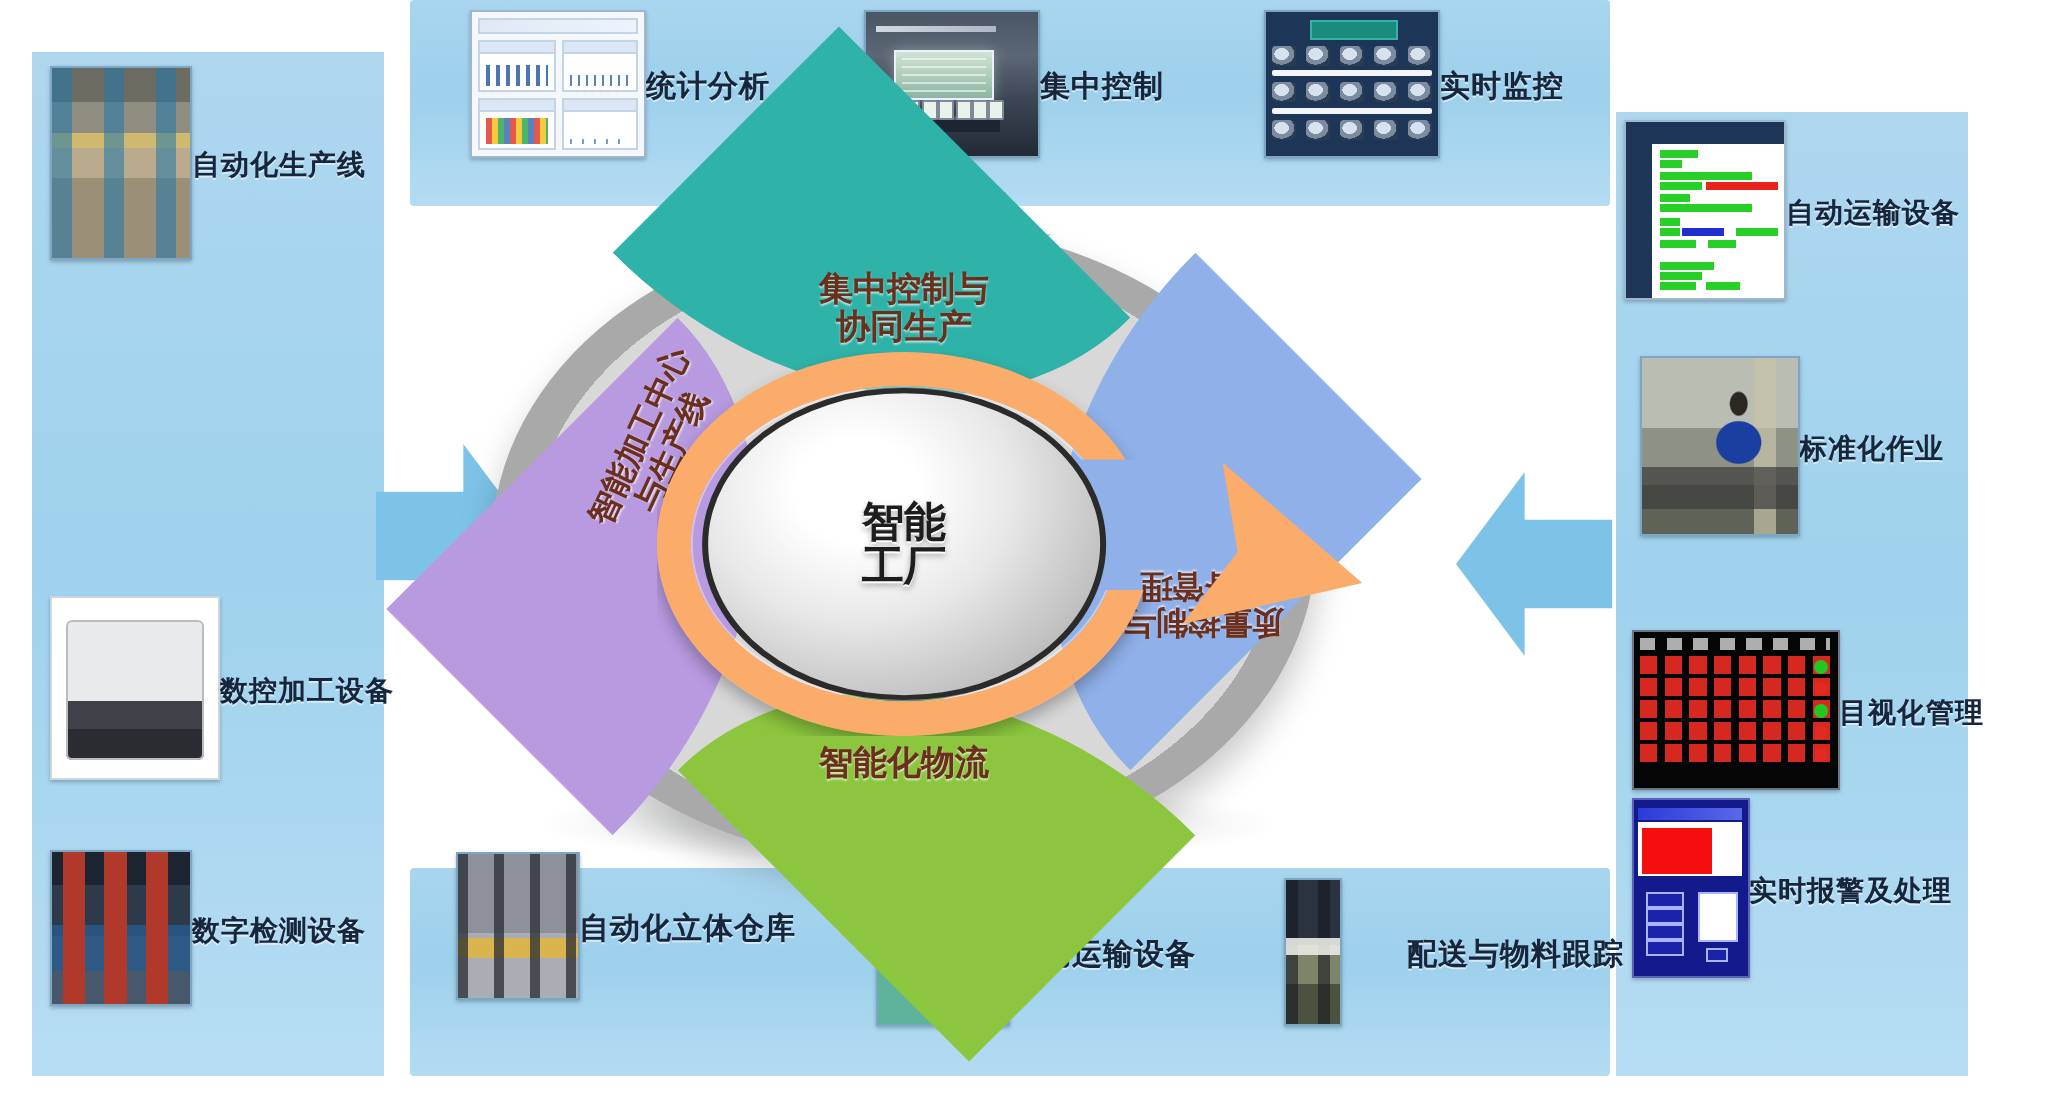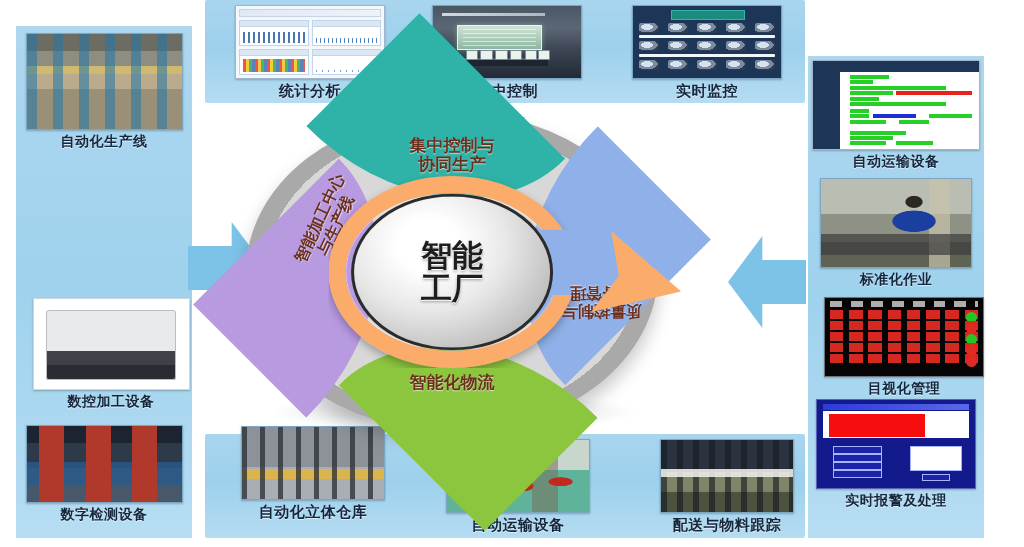--- a/index.html
+++ b/index.html
@@ -19,7 +19,7 @@
      background:linear-gradient(180deg,#aed7ef 0%,#9fd2ed 50%,#b6ddf3 100%);}
 
   
-  .card{position:absolute;display:flex;flex-direction:column;align-items:center;}
+  .card{position:absolute;display:flex;flex-direction:row;align-items:center;}
   .thumb{
     position:relative;overflow:hidden;border:1px solid #7ba7c4;
     box-shadow:0 1px 2px rgba(0,0,0,.25);background:#2b3a4a;

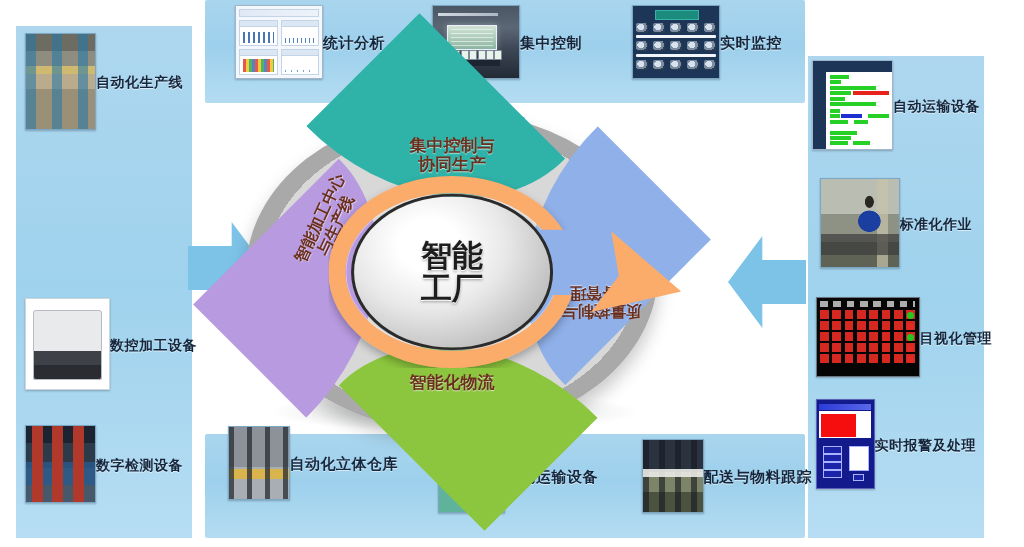--- a/index.html
+++ b/index.html
@@ -181,7 +181,7 @@
      clip-path:polygon(0 0,100% 50%,0 100%,22% 50%);
      filter:drop-shadow(0 2px 2px rgba(0,0,0,.28));}
   .hub-text{position:absolute;left:50%;top:50%;transform:translate(-50%,-50%);
-     text-align:right;color:#1d1d1d;font-weight:bold;font-size:31px;line-height:1.05;
+     text-align:right;color:#1d1d1d;font-weight:bold;font-size:21px;line-height:1.05;
      text-shadow:0 1px 0 #fff,0 2px 3px rgba(0,0,0,.35);white-space:nowrap;}
   .wlabel{position:absolute;color:#6b2f1e;font-weight:bold;text-align:center;
      text-shadow:0 1px 1px rgba(255,255,255,.65);line-height:1.12;white-space:nowrap;}

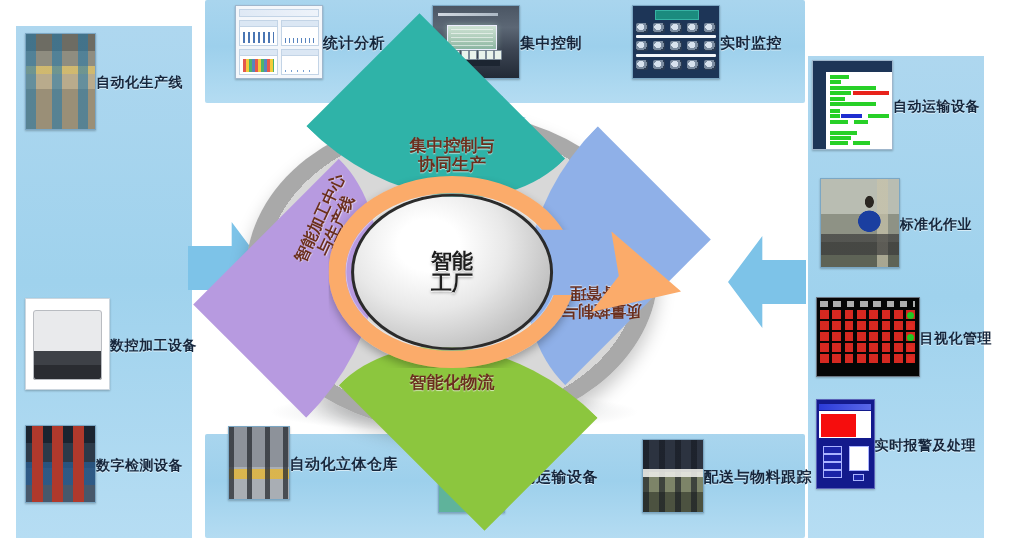--- a/index.html
+++ b/index.html
@@ -343,7 +343,7 @@
     <div class="cap" style="font-size:14px;">标准化作业</div>
   </div>
 
-  <div class="card" style="left:816px;top:297px;width:176px;">
+  <div class="card" style="left:816px;top:315px;width:176px;">
     <div class="thumb" style="width:158px;height:78px;border-color:#6b7480;">
       <div class="art ph-andon">
         <div class="ahdr"></div>

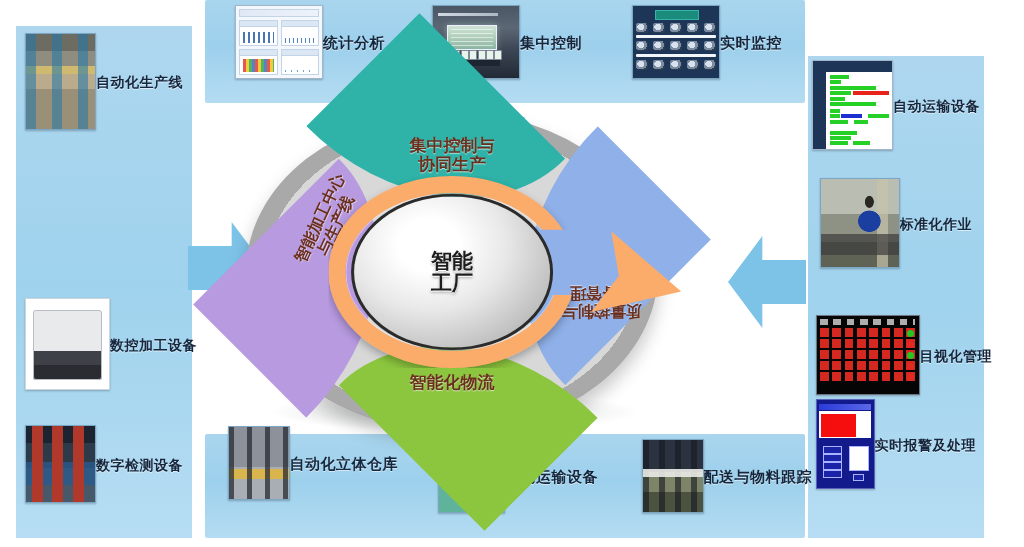--- a/index.html
+++ b/index.html
@@ -398,7 +398,7 @@
     <div class="thumb" style="width:132px;height:72px;">
       <div class="art ph ph-track"></div>
     </div>
-    <div class="cap" style="font-size:15px;">配送与物料跟踪</div>
+    <div class="cap" style="font-size:15px;padding-left:33px;">配送与物料跟踪</div>
   </div>
 
   <div class="arrow right"></div>

